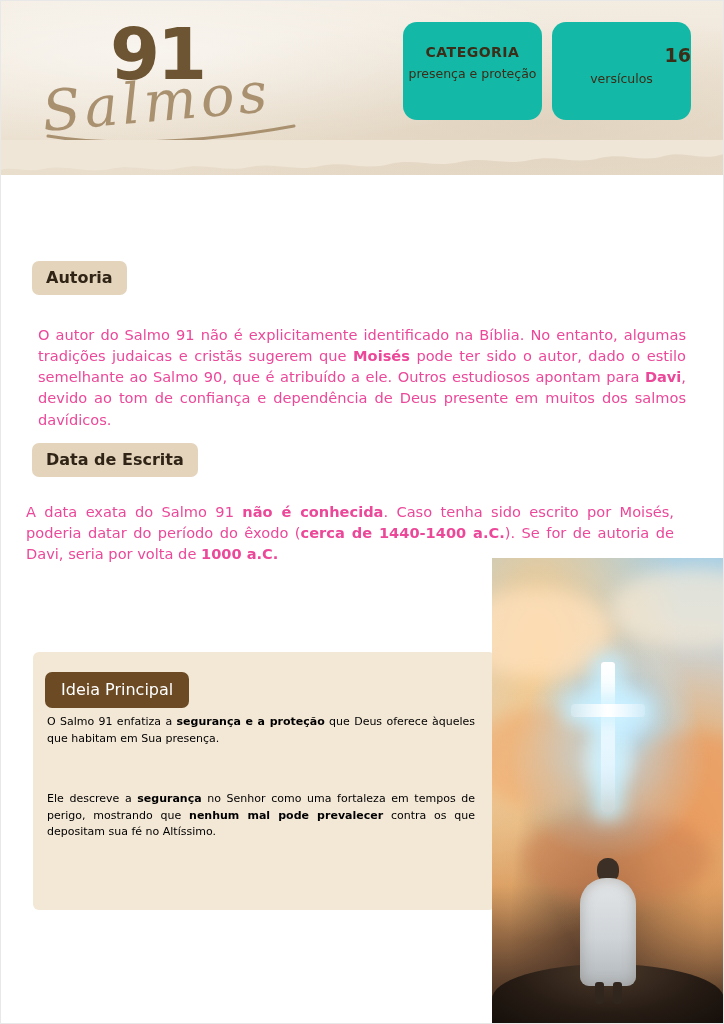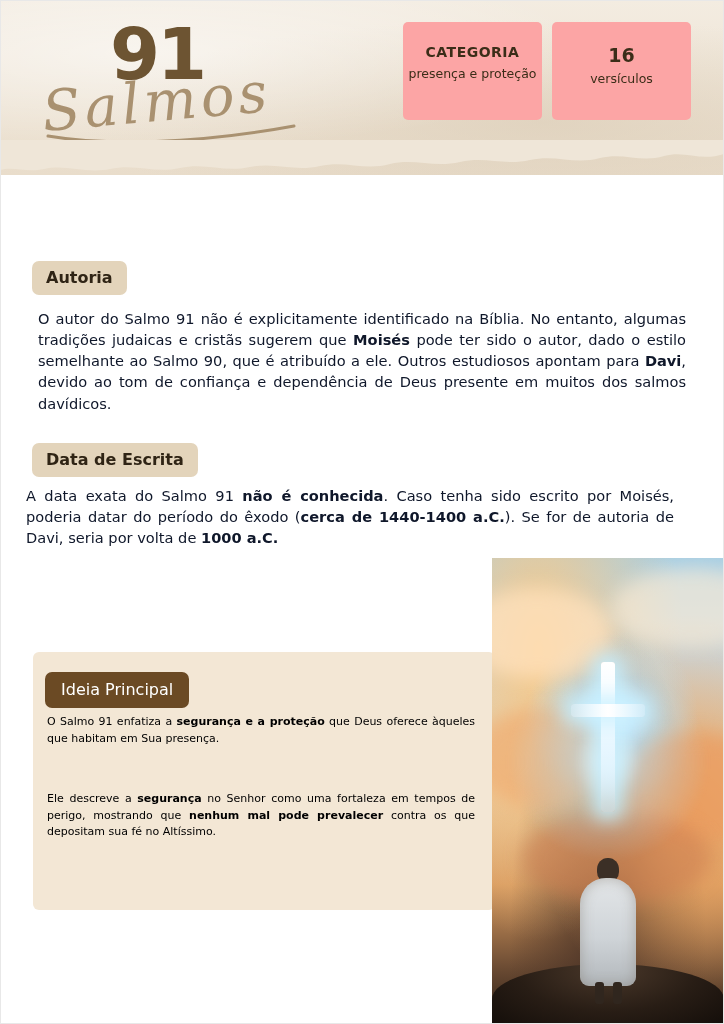--- a/index.html
+++ b/index.html
@@ -75,8 +75,8 @@
   .badge {
     position: absolute;
     top: 22px;
-    background: #fca5a5;
-    border-radius: 5px;
+    background: #14b8a6;
+    border-radius: 14px;
     text-align: center;
     color: #3b2d18;
     padding-top: 22px;

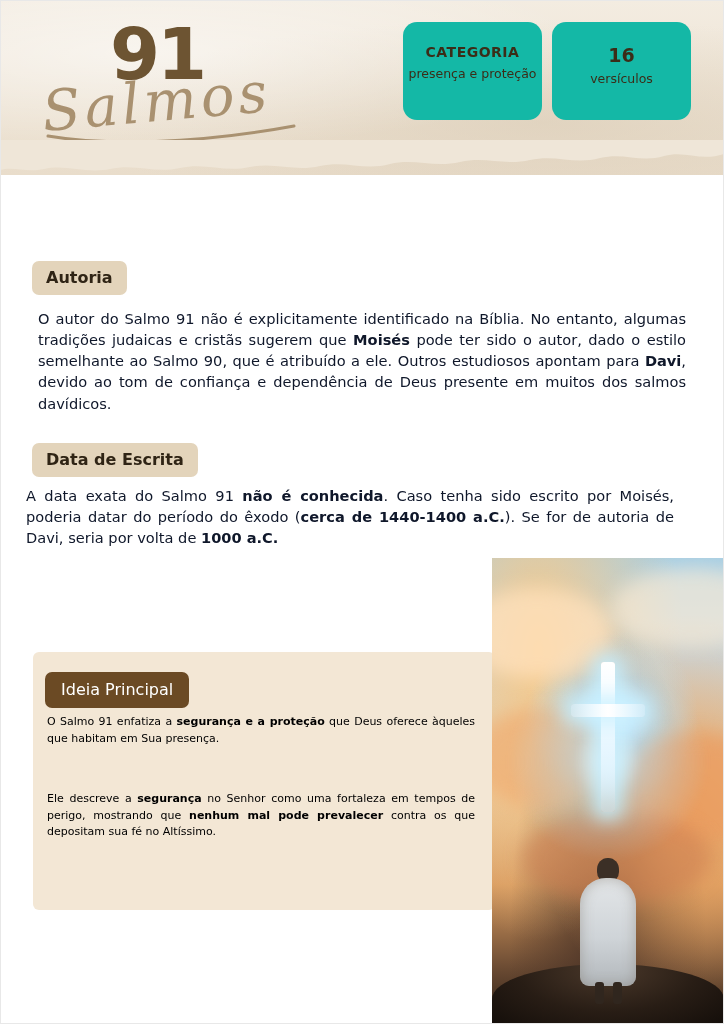--- a/index.html
+++ b/index.html
@@ -97,6 +97,7 @@
     font-size: 19px;
     font-weight: bold;
     margin-bottom: 5px;
+    text-align: right;
   }
 
   

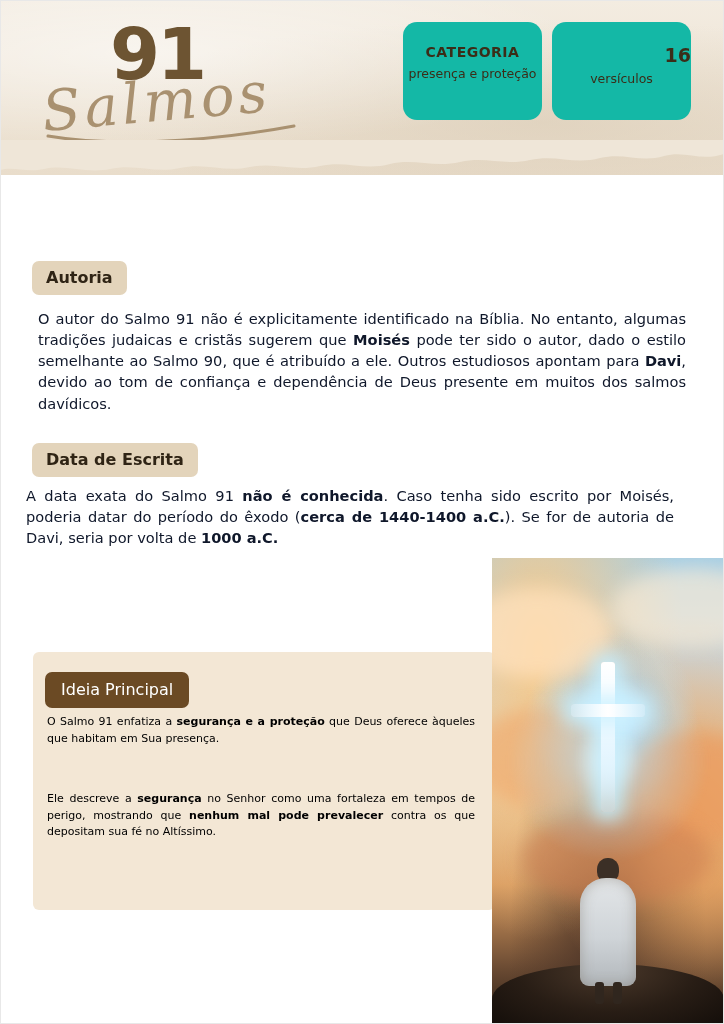--- a/index.html
+++ b/index.html
@@ -136,8 +136,9 @@
     position: absolute;
     font-size: 14.6px;
     line-height: 1.45;
-    color: #0f172a;
+    color: #ec4899;
     text-align: justify;
+    margin-top: 16px;
   }
   .para b { font-weight: bold; }
   .para-autoria { left: 38px; top: 308px; width: 648px; }

